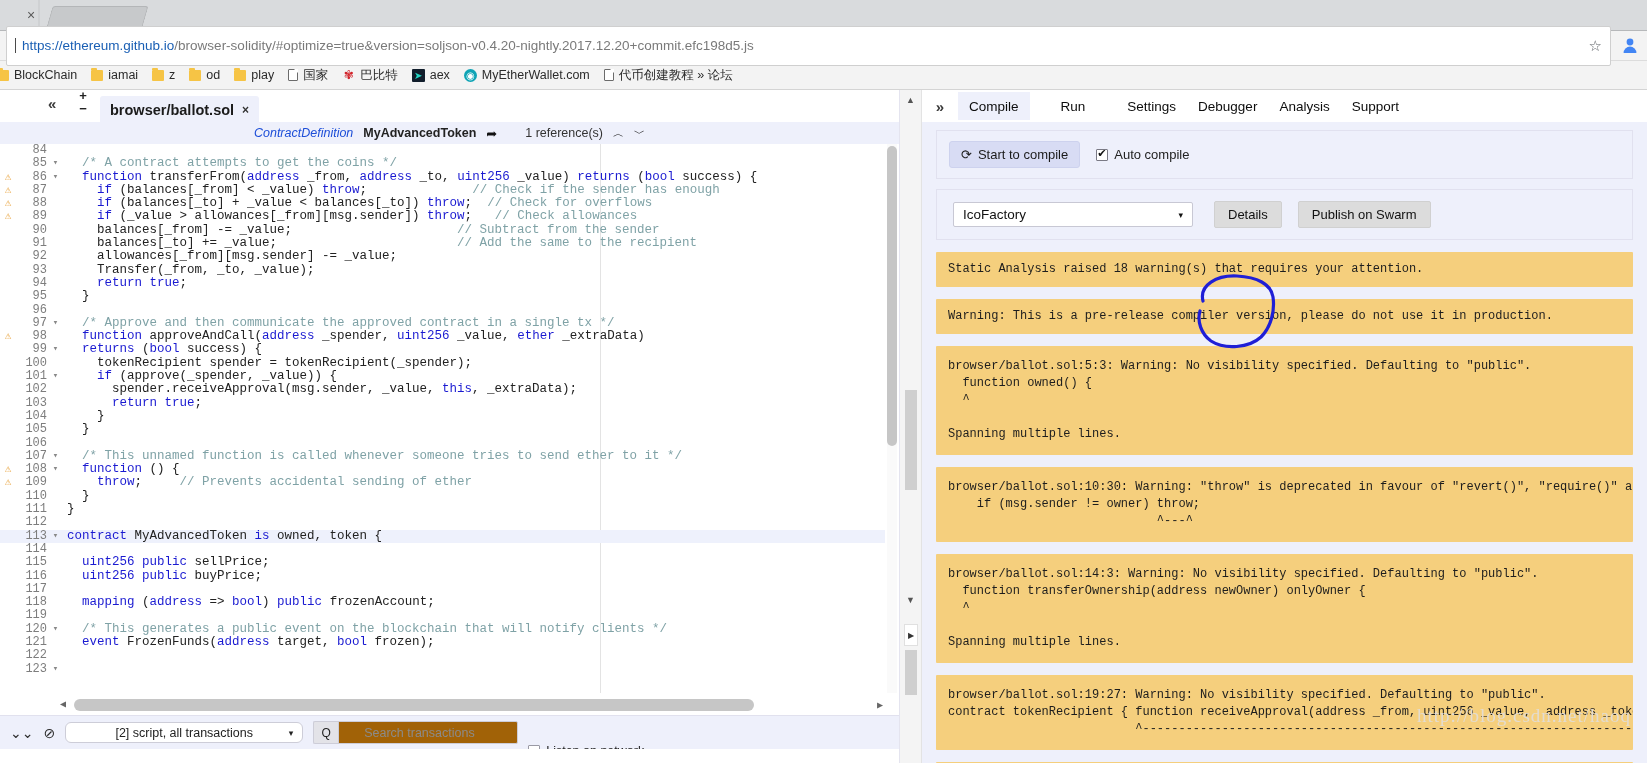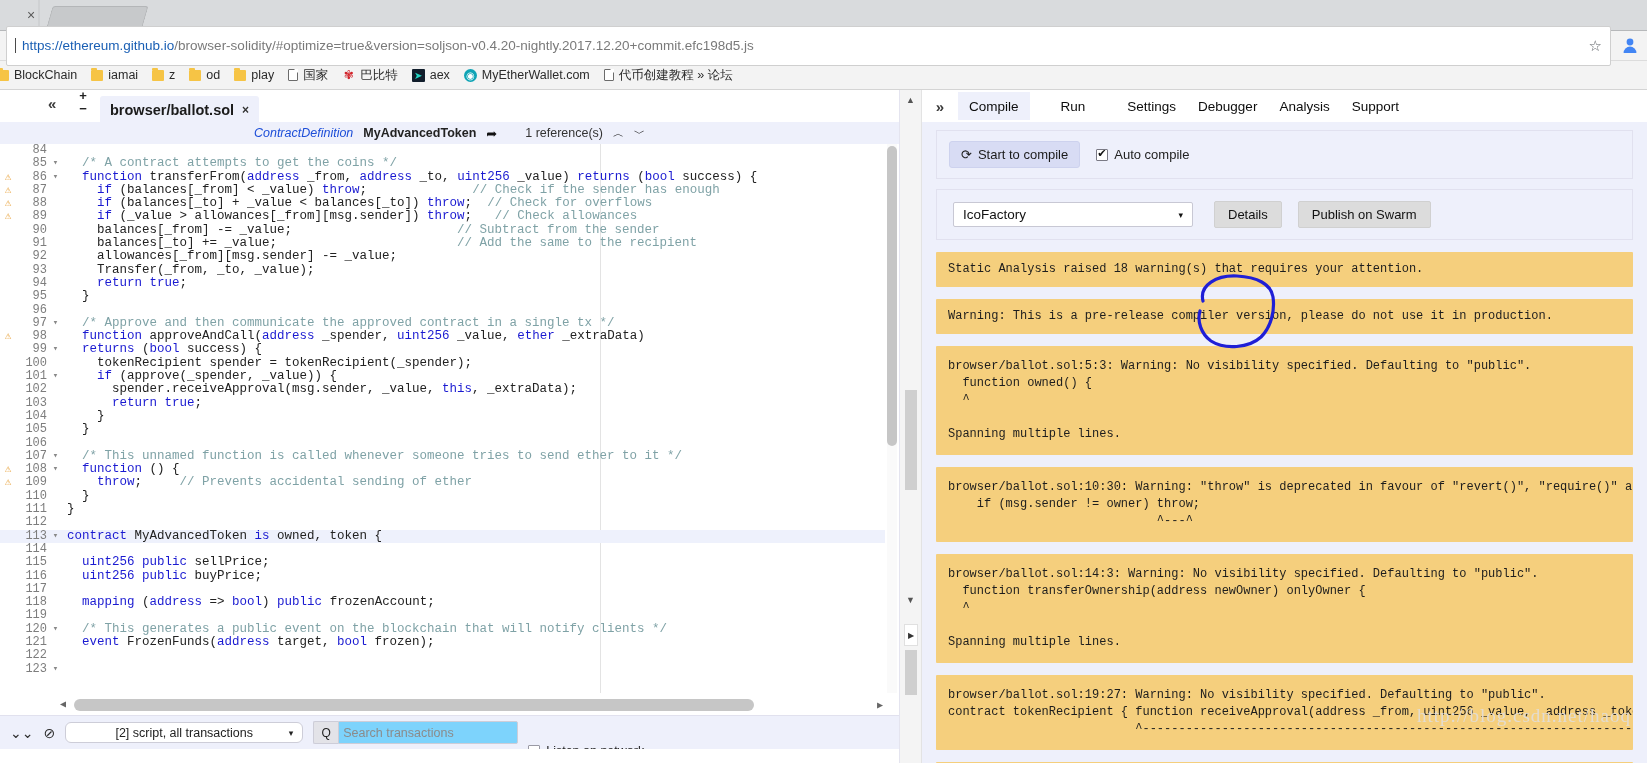--- a/index.html
+++ b/index.html
@@ -214,8 +214,8 @@
     font-size:12px; color:#222; cursor:pointer;
   }
   .search-inp{
-    width:180px; height:23px; background:#7dd3fc; border:1px solid #cdcdd8;
-    border-radius:0 2px 2px 0; padding:0 4px; font-size:12.5px;
+    width:180px; height:23px; background:#a16207; border:1px solid #cdcdd8;
+    border-radius:0 2px 2px 0; padding:0 25px; font-size:12.5px;
     color:#222; outline:none; font-family:"Liberation Sans", sans-serif;
   }
   .search-inp::placeholder{ color:#8b8b8b; }

